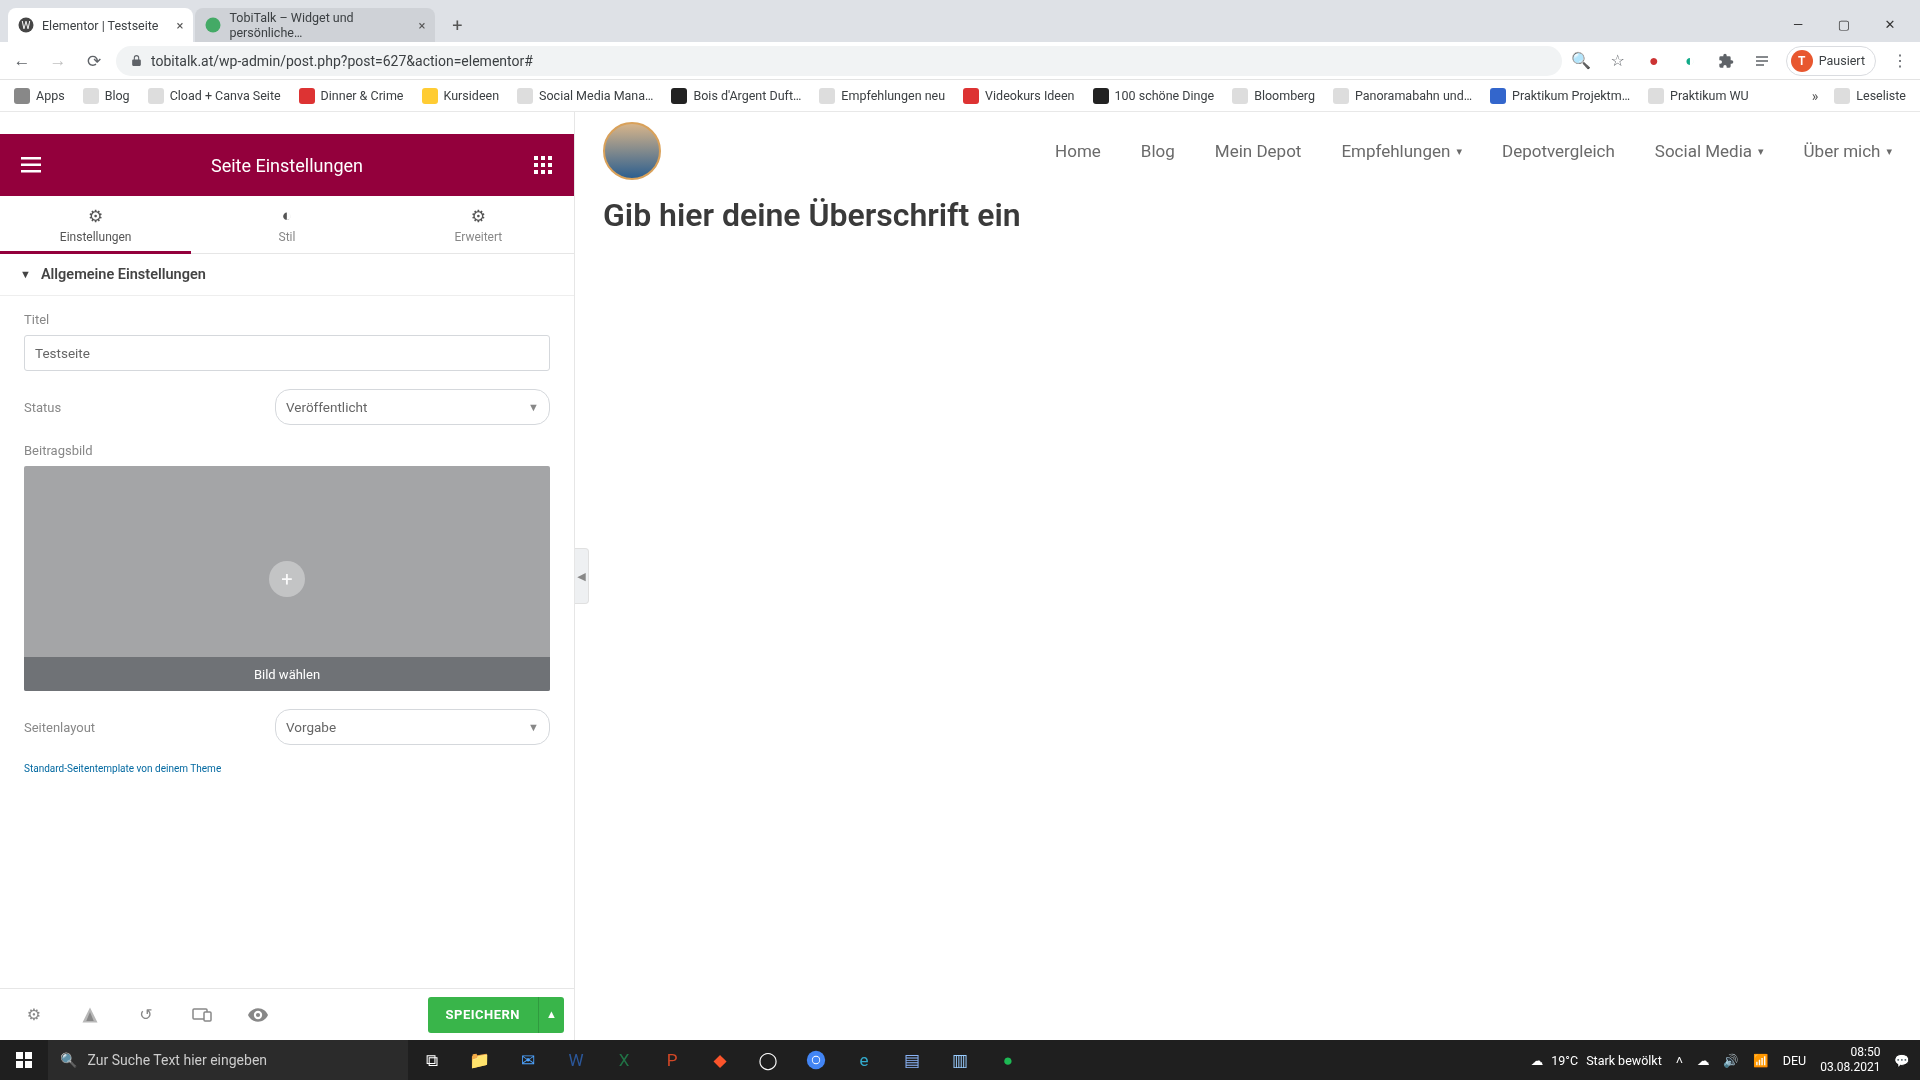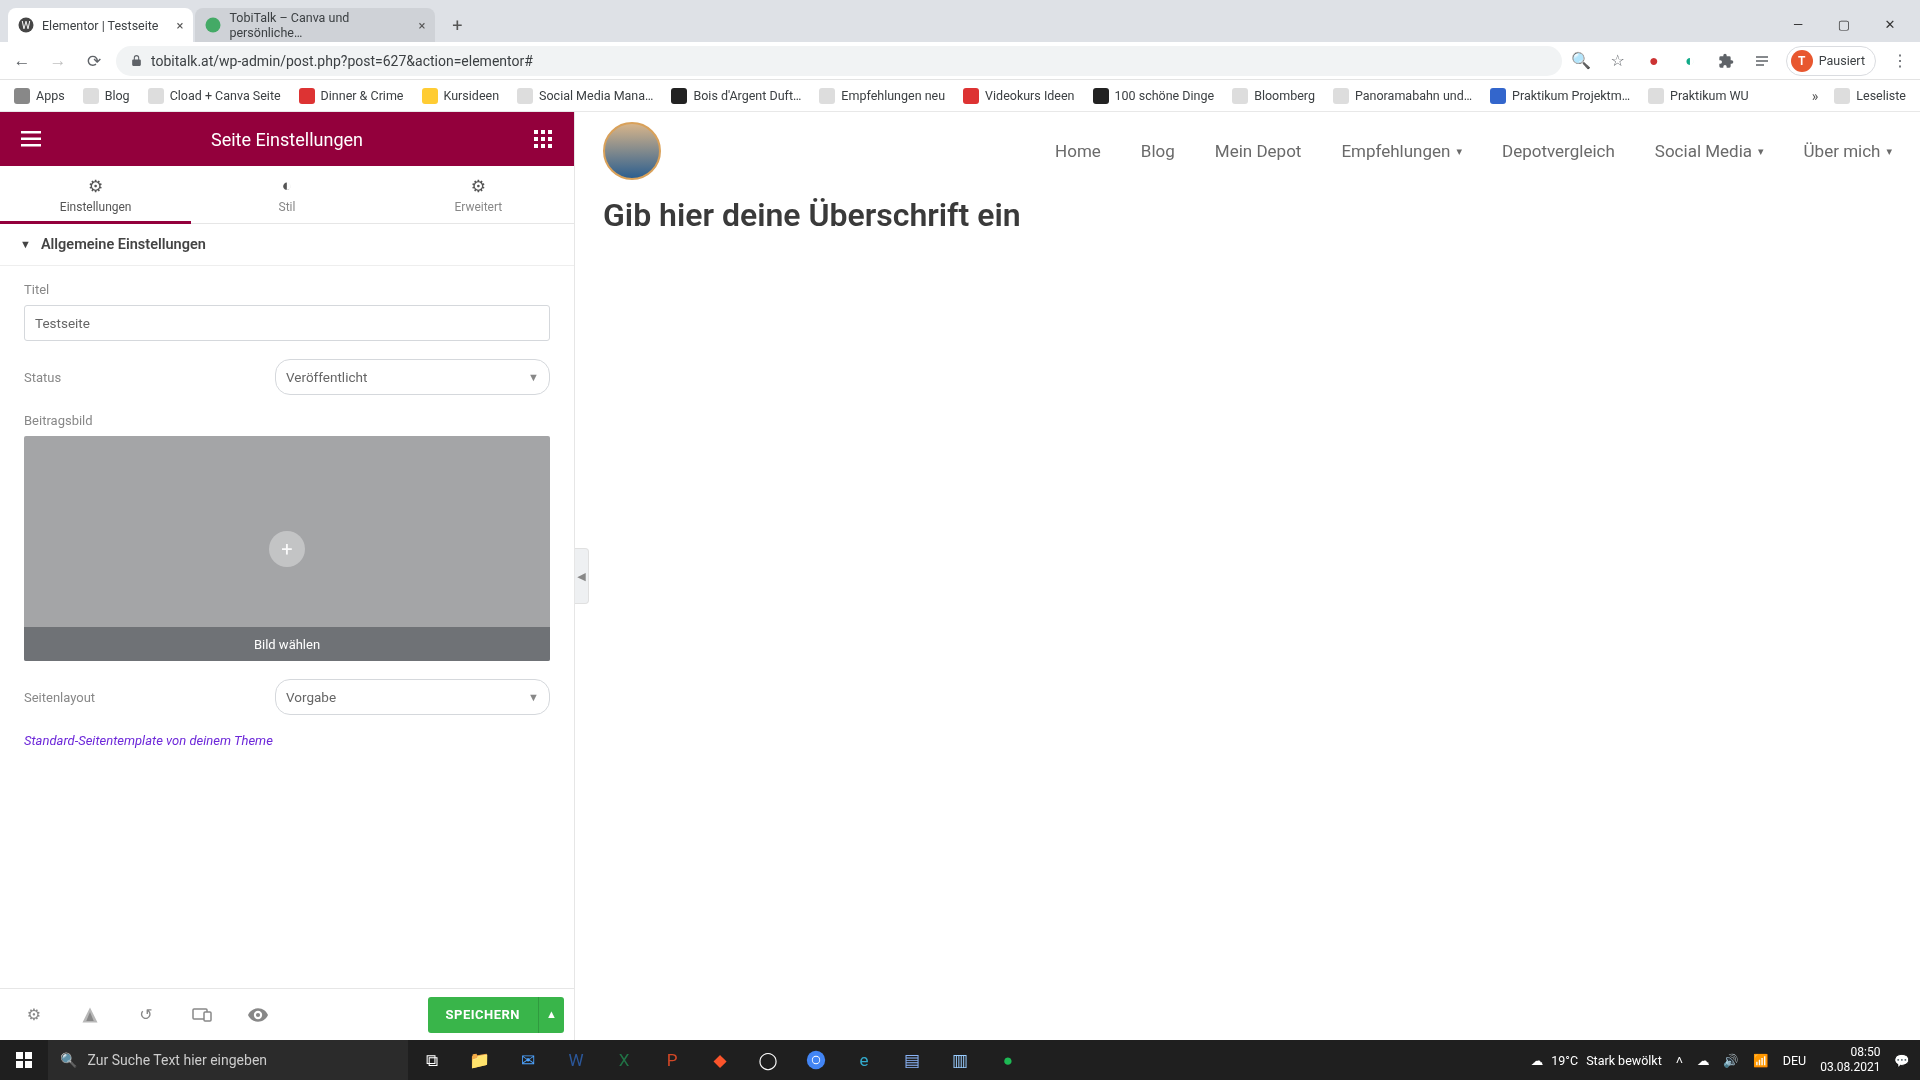--- a/index.html
+++ b/index.html
@@ -116,7 +116,7 @@
             <circle cx="8" cy="8" r="7.5" fill="#4a6"></circle>
           </svg>
       </span>
-      <span>TobiTalk – Canva und persönliche…</span>
+      <span>TobiTalk – Widget und persönliche…</span>
       <span class="closex">×</span>
     </div>
     <div class="newtab">+</div>

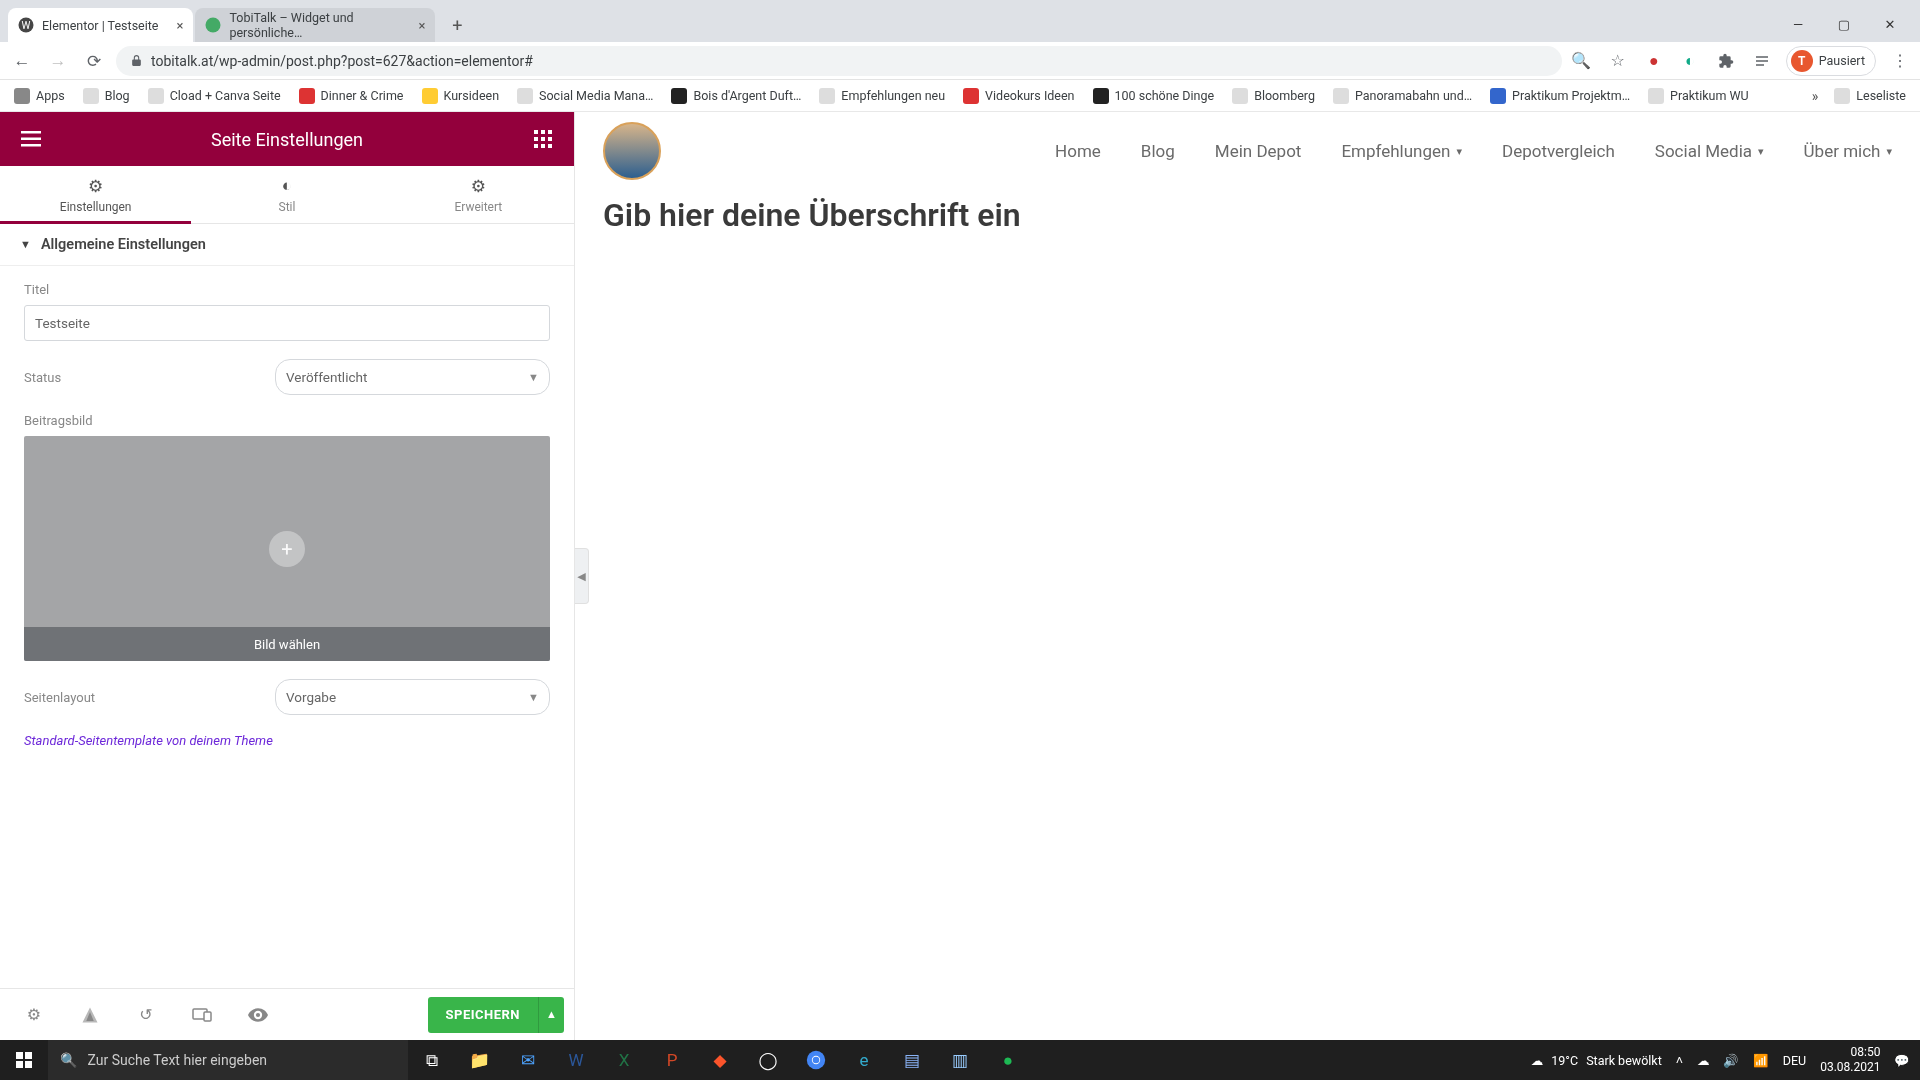--- a/index.html
+++ b/index.html
@@ -33,7 +33,7 @@
 
 
 .sidebar { width:575px; border-right:1px solid #e6e6e6; display:flex; flex-direction:column; background:#fff; }
-.sb-header { height:54px; background:#93003c; color:#fff; display:flex; align-items:center; justify-content:space-between; padding:0 16px; }
+.sb-header { height:62px; background:#93003c; color:#fff; display:flex; align-items:center; justify-content:space-between; padding:0 16px;margin-top:22px; }
 .sb-header .hbtn { width:30px; height:30px; display:flex; align-items:center; justify-content:center; font-size:18px; }
 .sb-title { font-size:18px; font-weight:400; }
 .sb-tabs { display:flex; height:58px; border-bottom:1px solid #e6e6e6; background:#fff; }

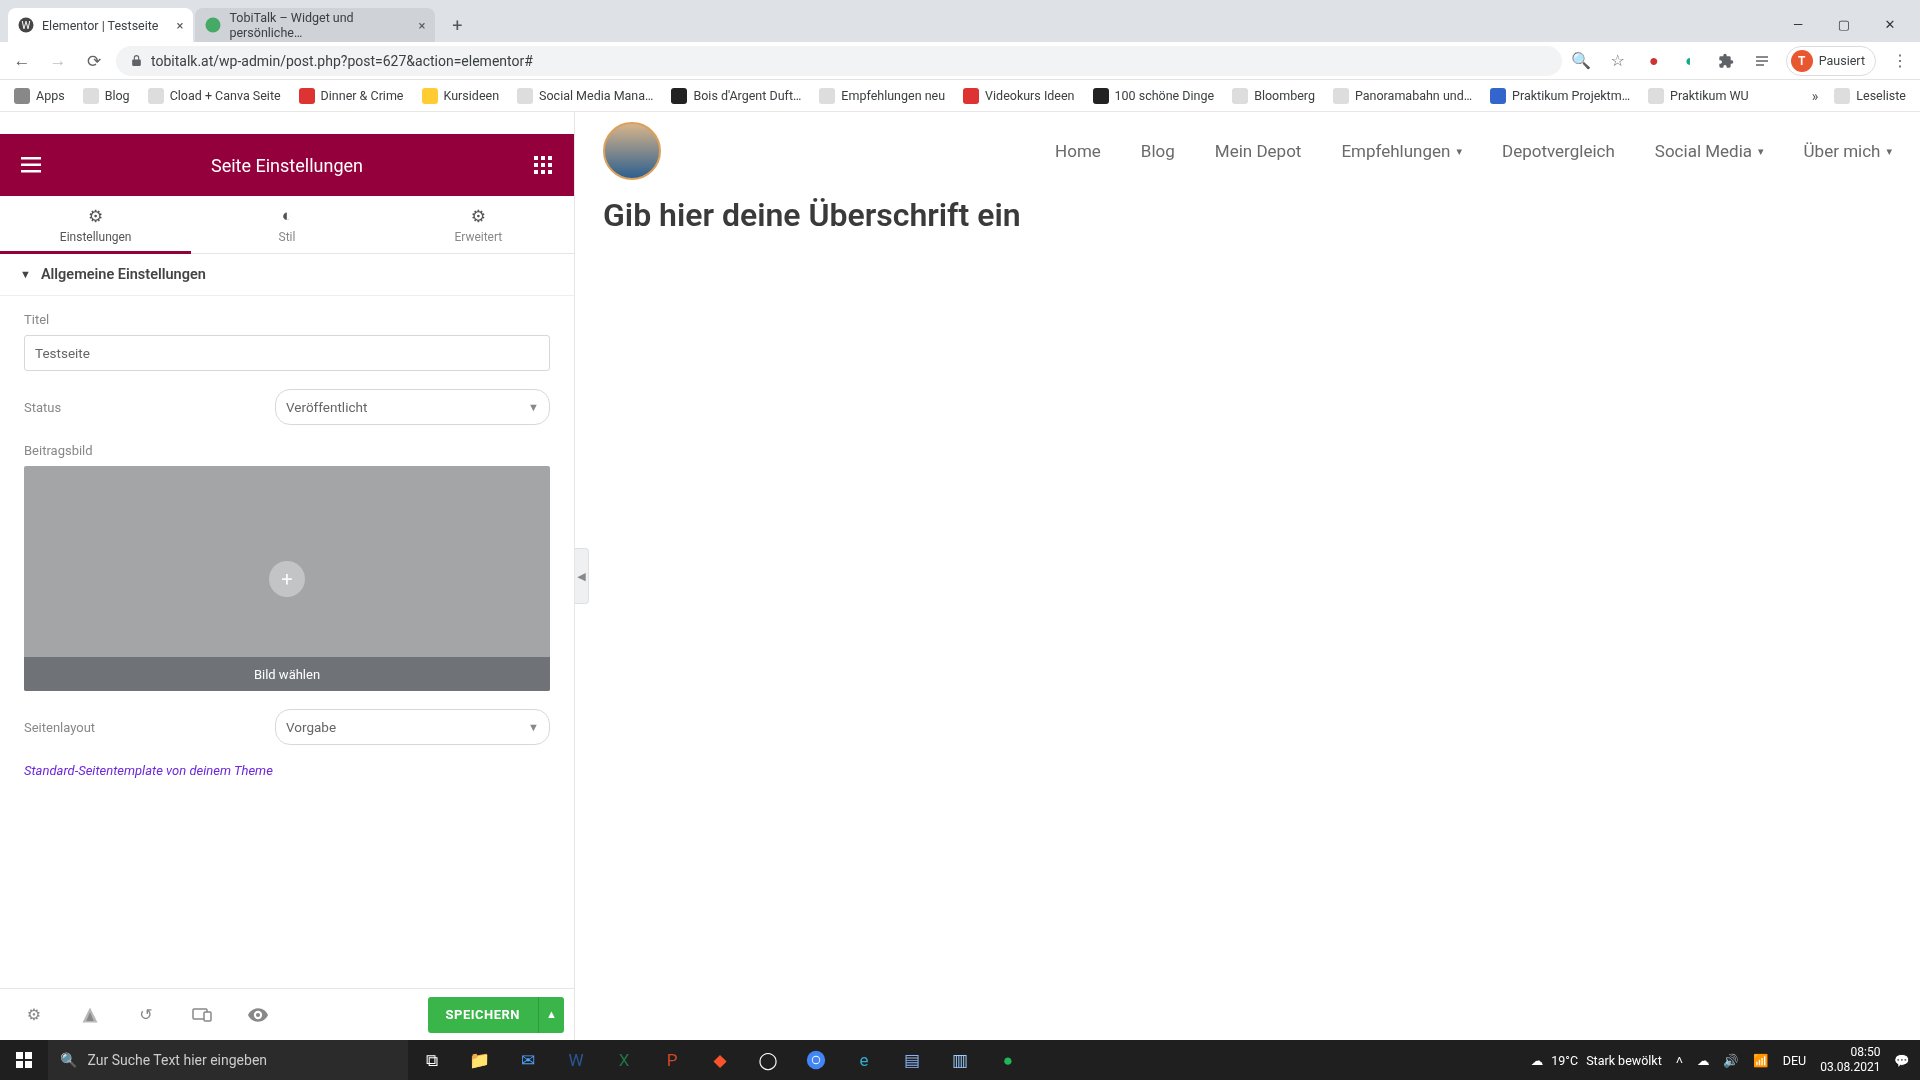--- a/index.html
+++ b/index.html
@@ -57,7 +57,7 @@
 .toggle { width:54px; height:20px; border:1px solid #d5d8dc; border-radius:10px; position:relative; background:#fff; }
 .toggle .knob { position:absolute; right:1px; top:1px; width:24px; height:16px; background:#eee; border-radius:8px; font-size:8px; color:#aaa; display:flex; align-items:center; justify-content:center; }
 .help { font-size:12.5px; color:#9aa0a6; font-style:italic; line-height:1.5; margin-top:-4px; margin-bottom:16px; }
-.help2 { font-size:13px; color:#6d28d9; font-style:italic; }
+.help2 { font-size:10px; color:#0369a1; }
 
 .sb-footer { height:52px; border-top:1px solid #e6e6e6; display:flex; align-items:center; padding:0 10px; gap:8px; }
 .fbtn { width:48px; height:40px; display:flex; align-items:center; justify-content:center; color:#888; font-size:16px; }

